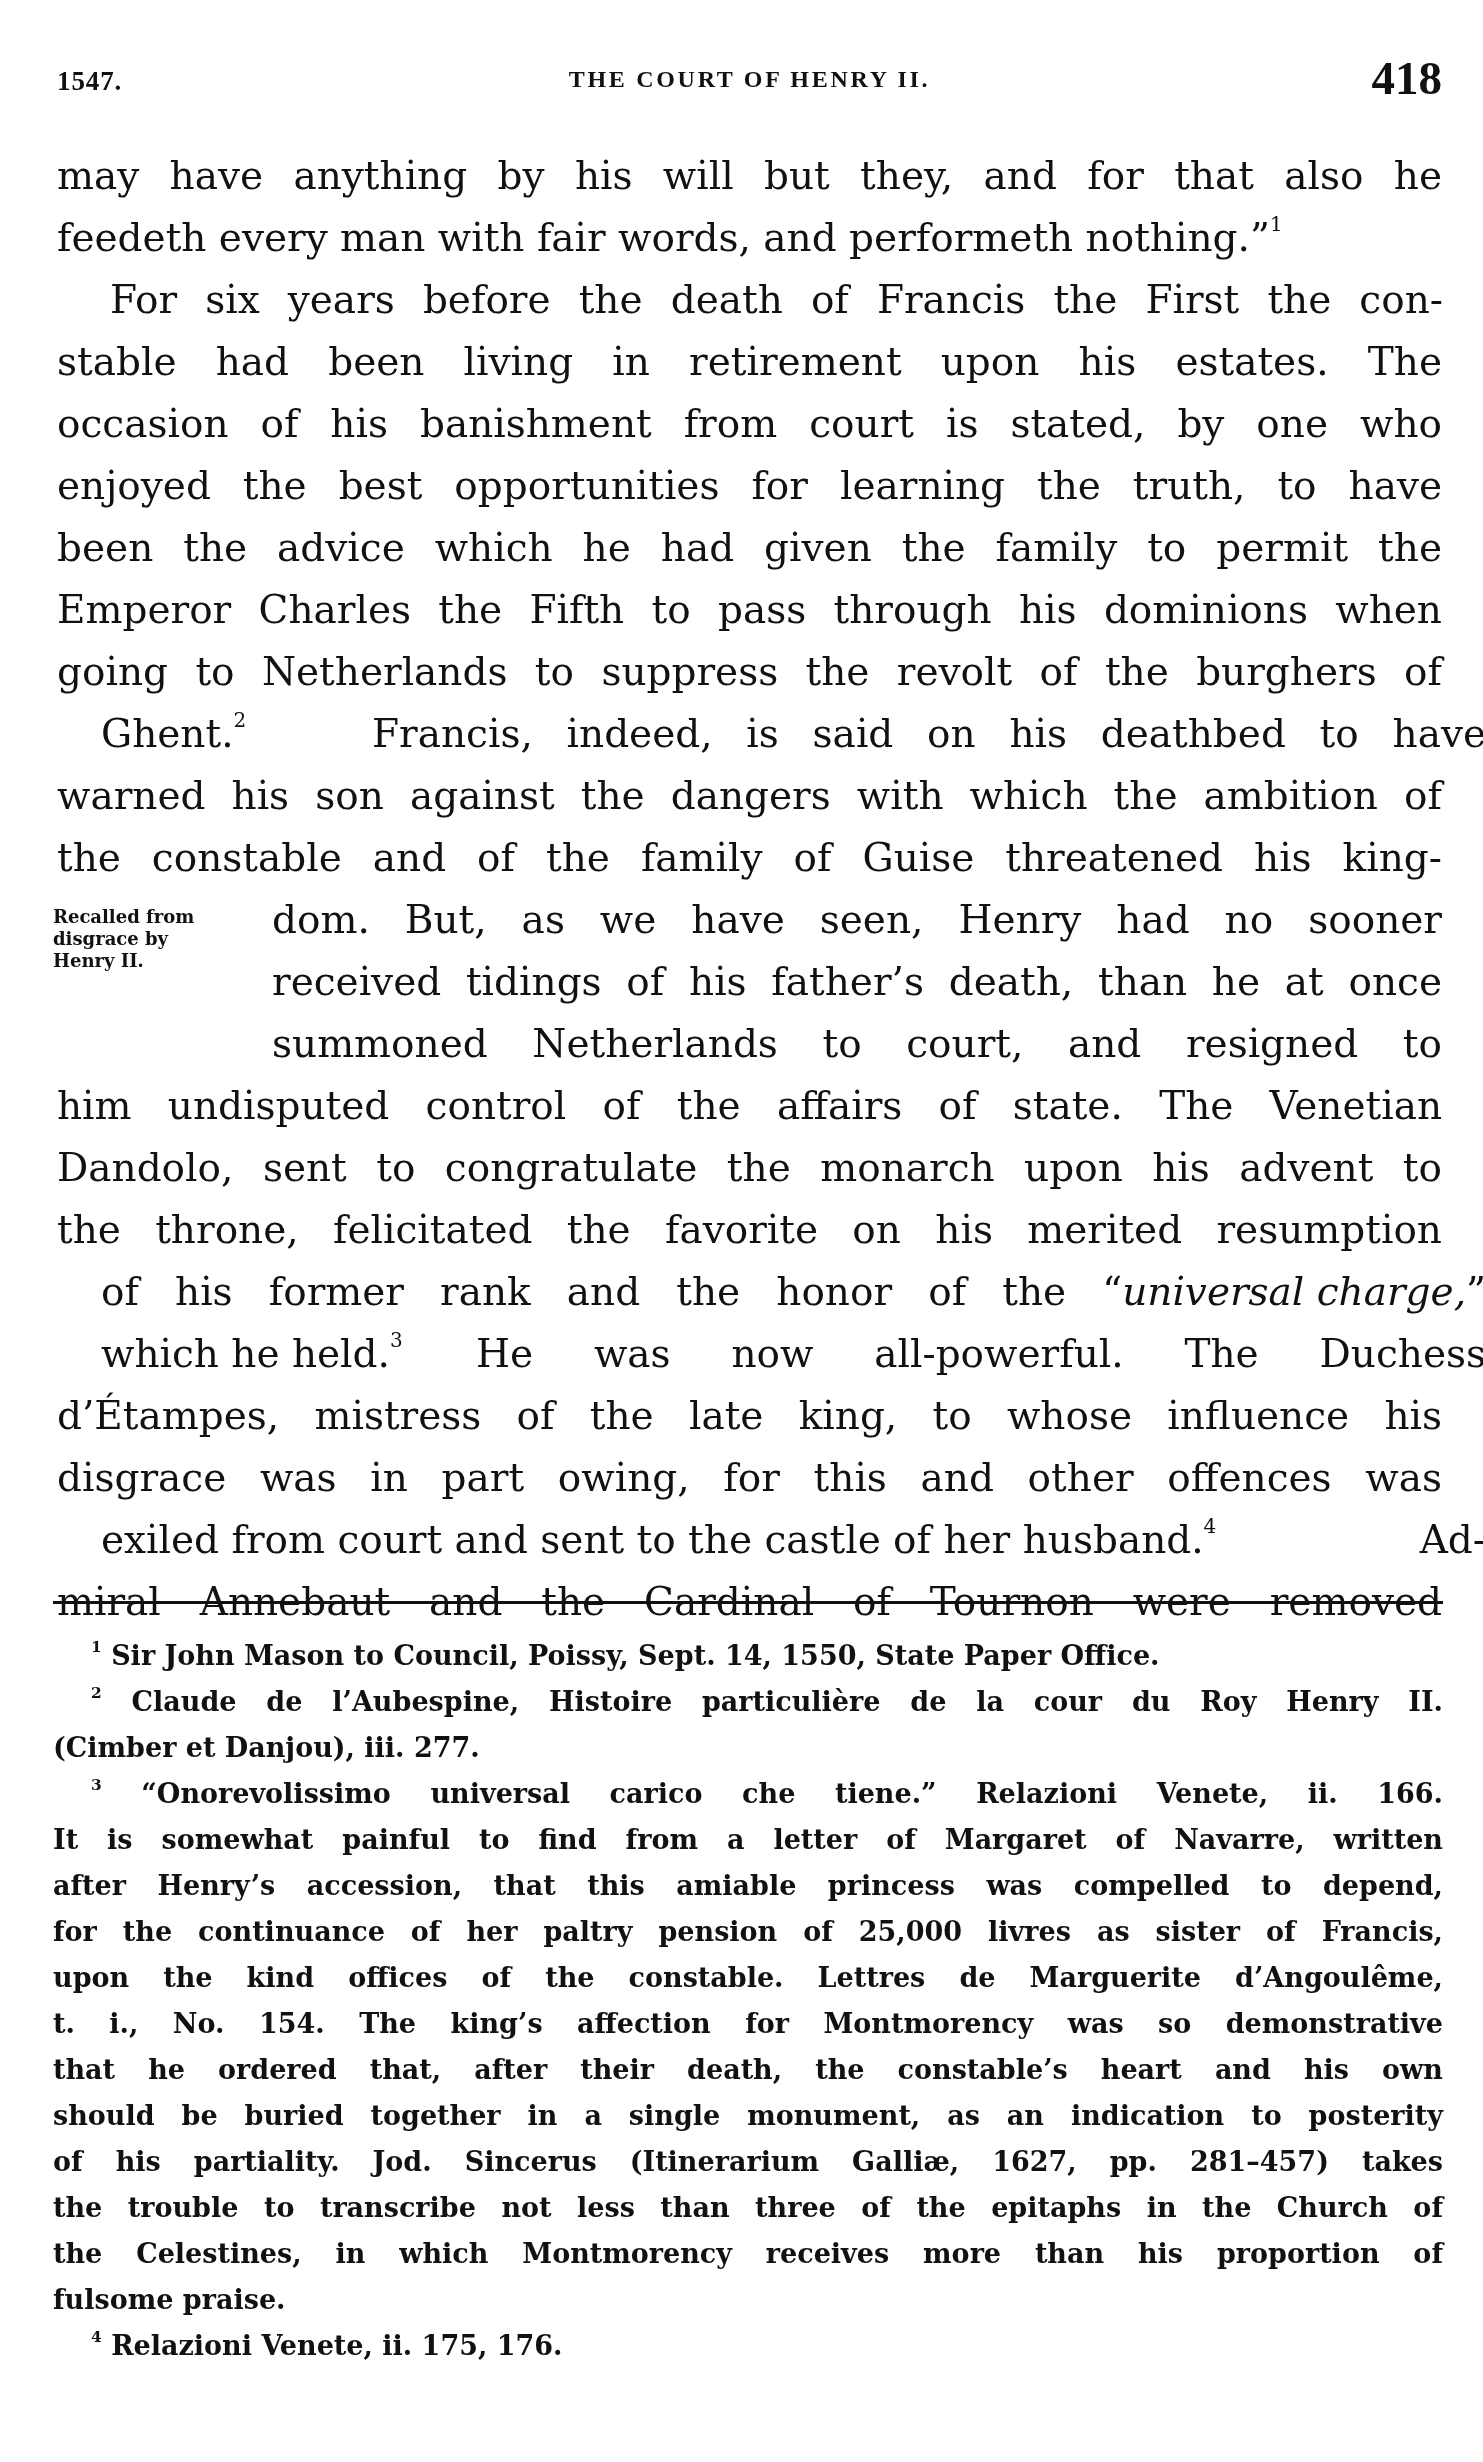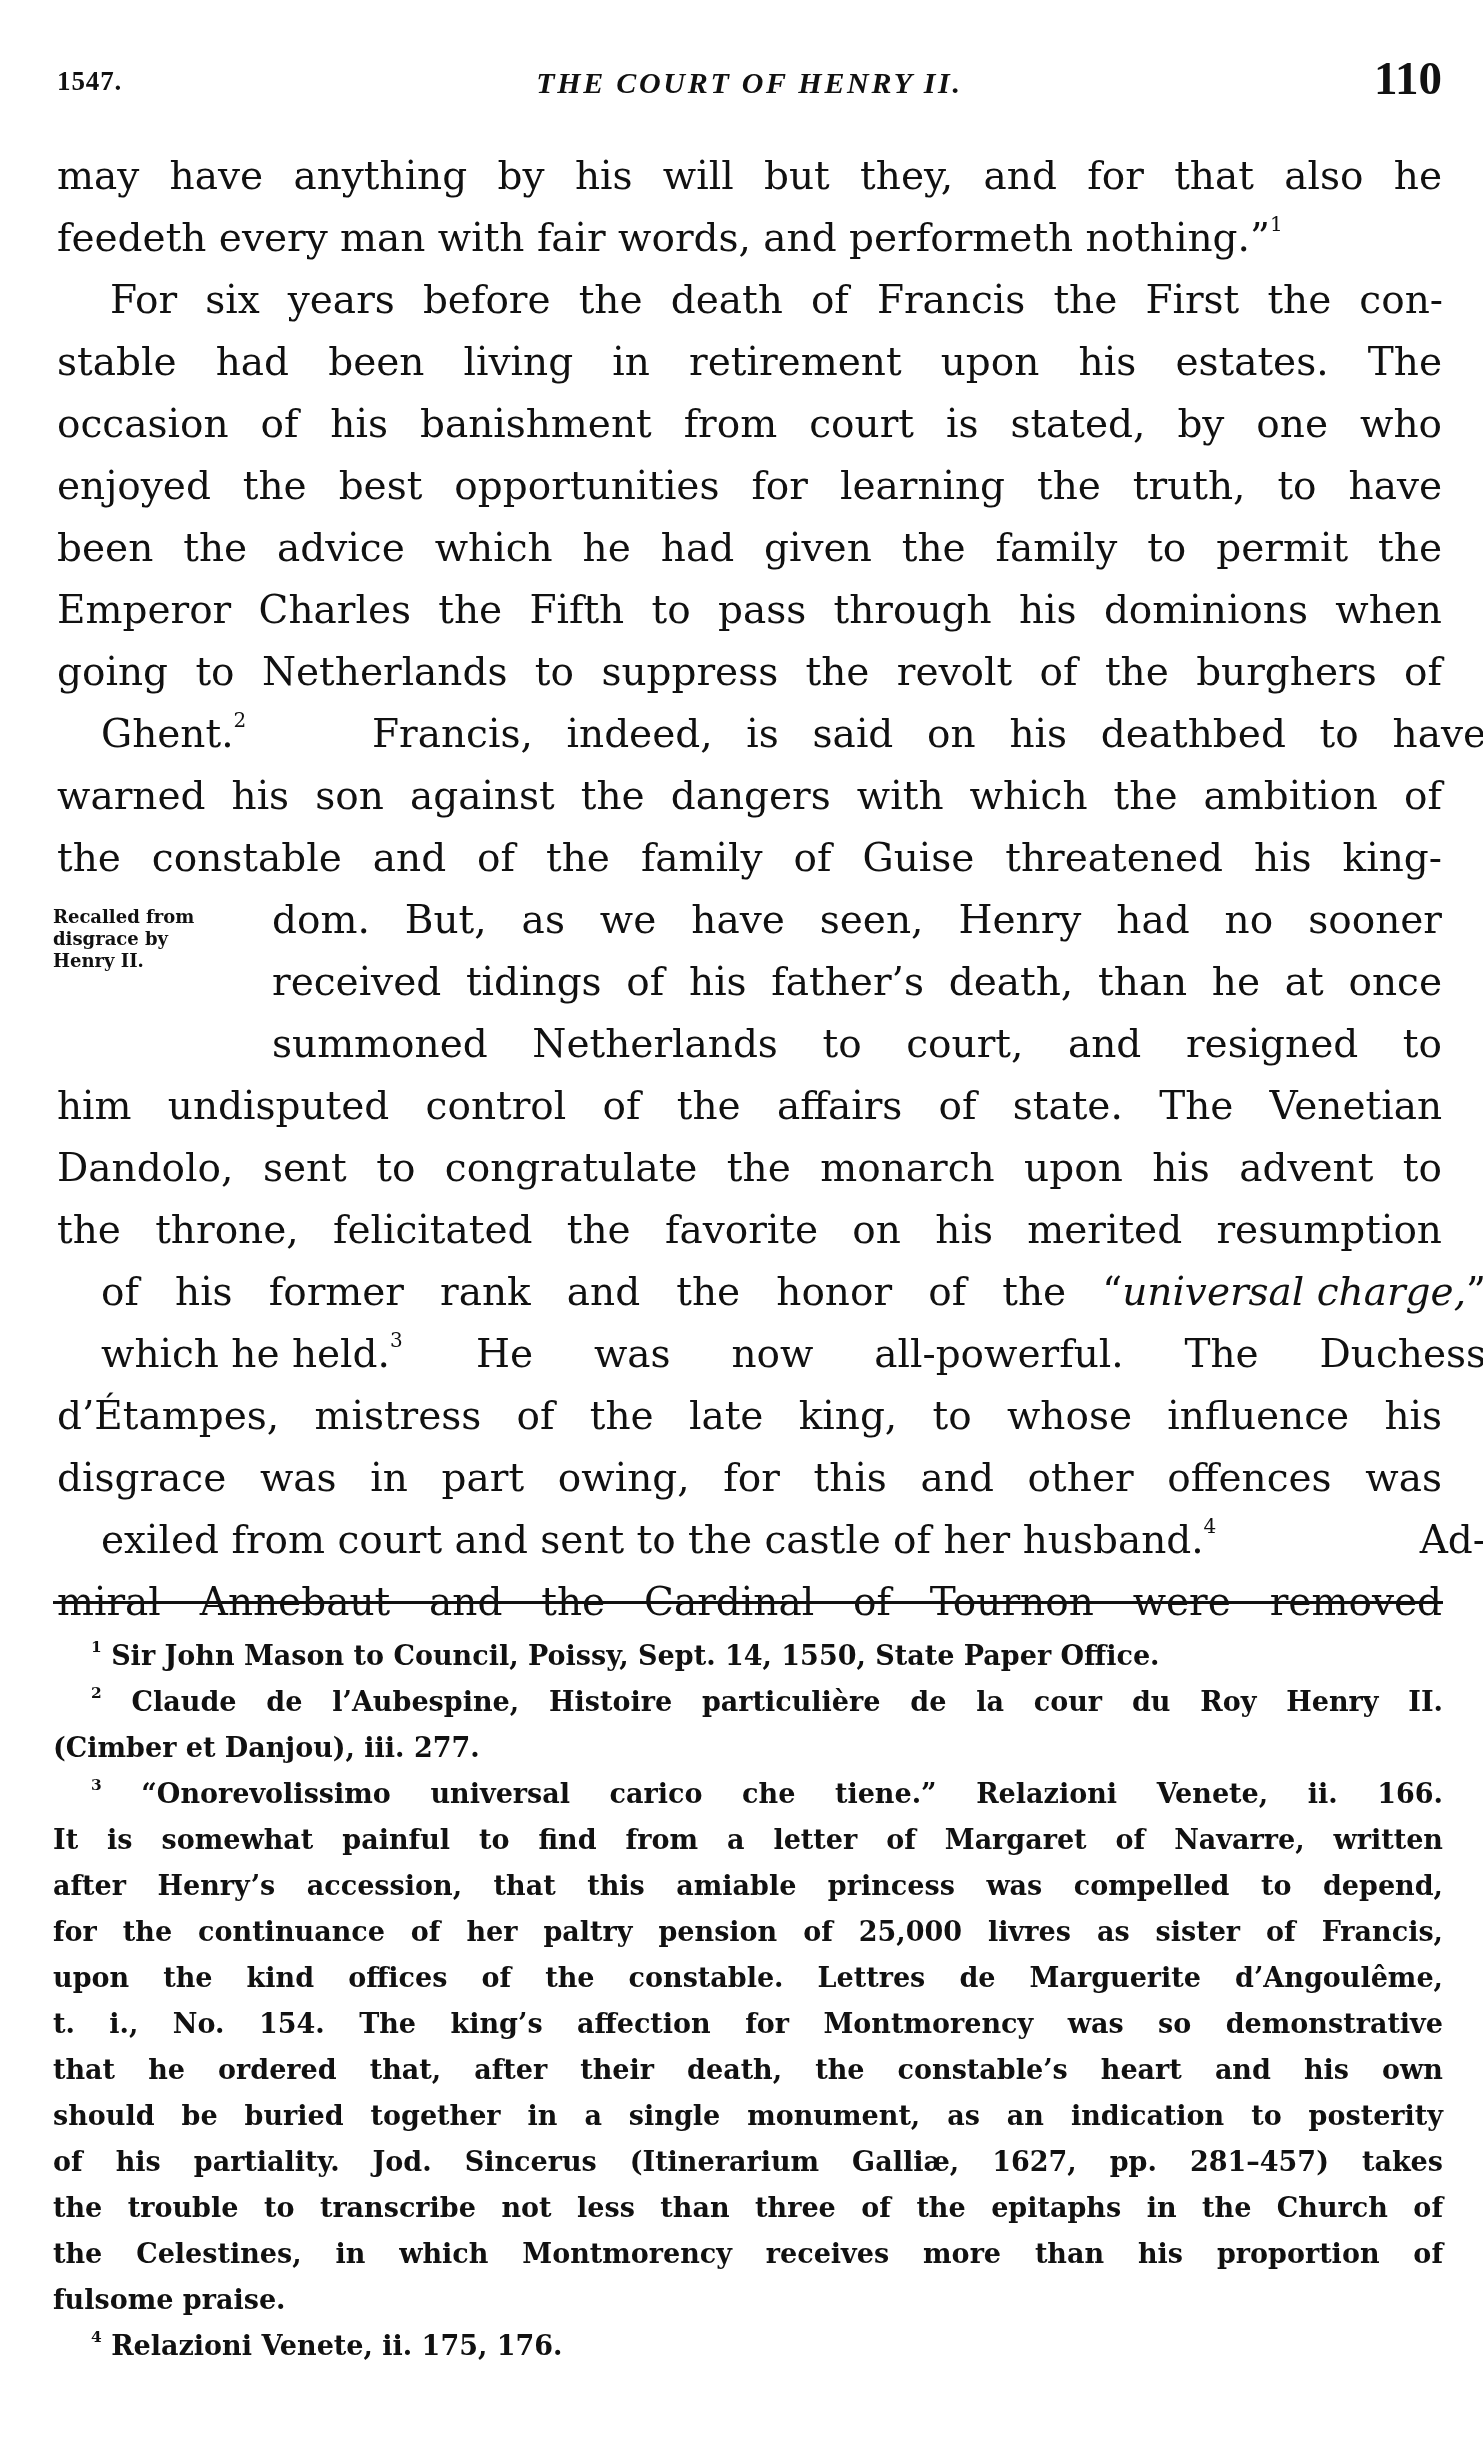--- a/index.html
+++ b/index.html
@@ -6,7 +6,7 @@
   body { width: 1484px; height: 2462px; position: relative; overflow: hidden; color: #111111; font-family: "DejaVu Serif", "Liberation Serif", serif; }
   .running-head { position: absolute; top: 46px; left: 57px; width: 1385px; height: 54px; }
   .rh-year { position: absolute; left: 0; top: 20px; font-family: "Liberation Serif", serif; font-weight: bold; font-size: 27px; letter-spacing: 0.9px; }
-  .rh-title { position: absolute; left: 0; right: 0; top: 20px; text-align: center; font-family: "Liberation Serif", serif; font-size: 30px; letter-spacing: 2.7px; font-weight: bold; font-style: italic; }
+  .rh-title { position: absolute; left: 0; right: 0; top: 20px; text-align: center; font-family: "Liberation Serif", serif; font-size: 24px; letter-spacing: 2.7px; font-weight: bold; }
   .rh-page { position: absolute; right: 0; top: 5.4px; font-family: "Liberation Serif", serif; font-size: 47px; font-weight: bold; }
 
   .body-text { position: absolute; left: 57px; top: 145px; width: 1385px; }

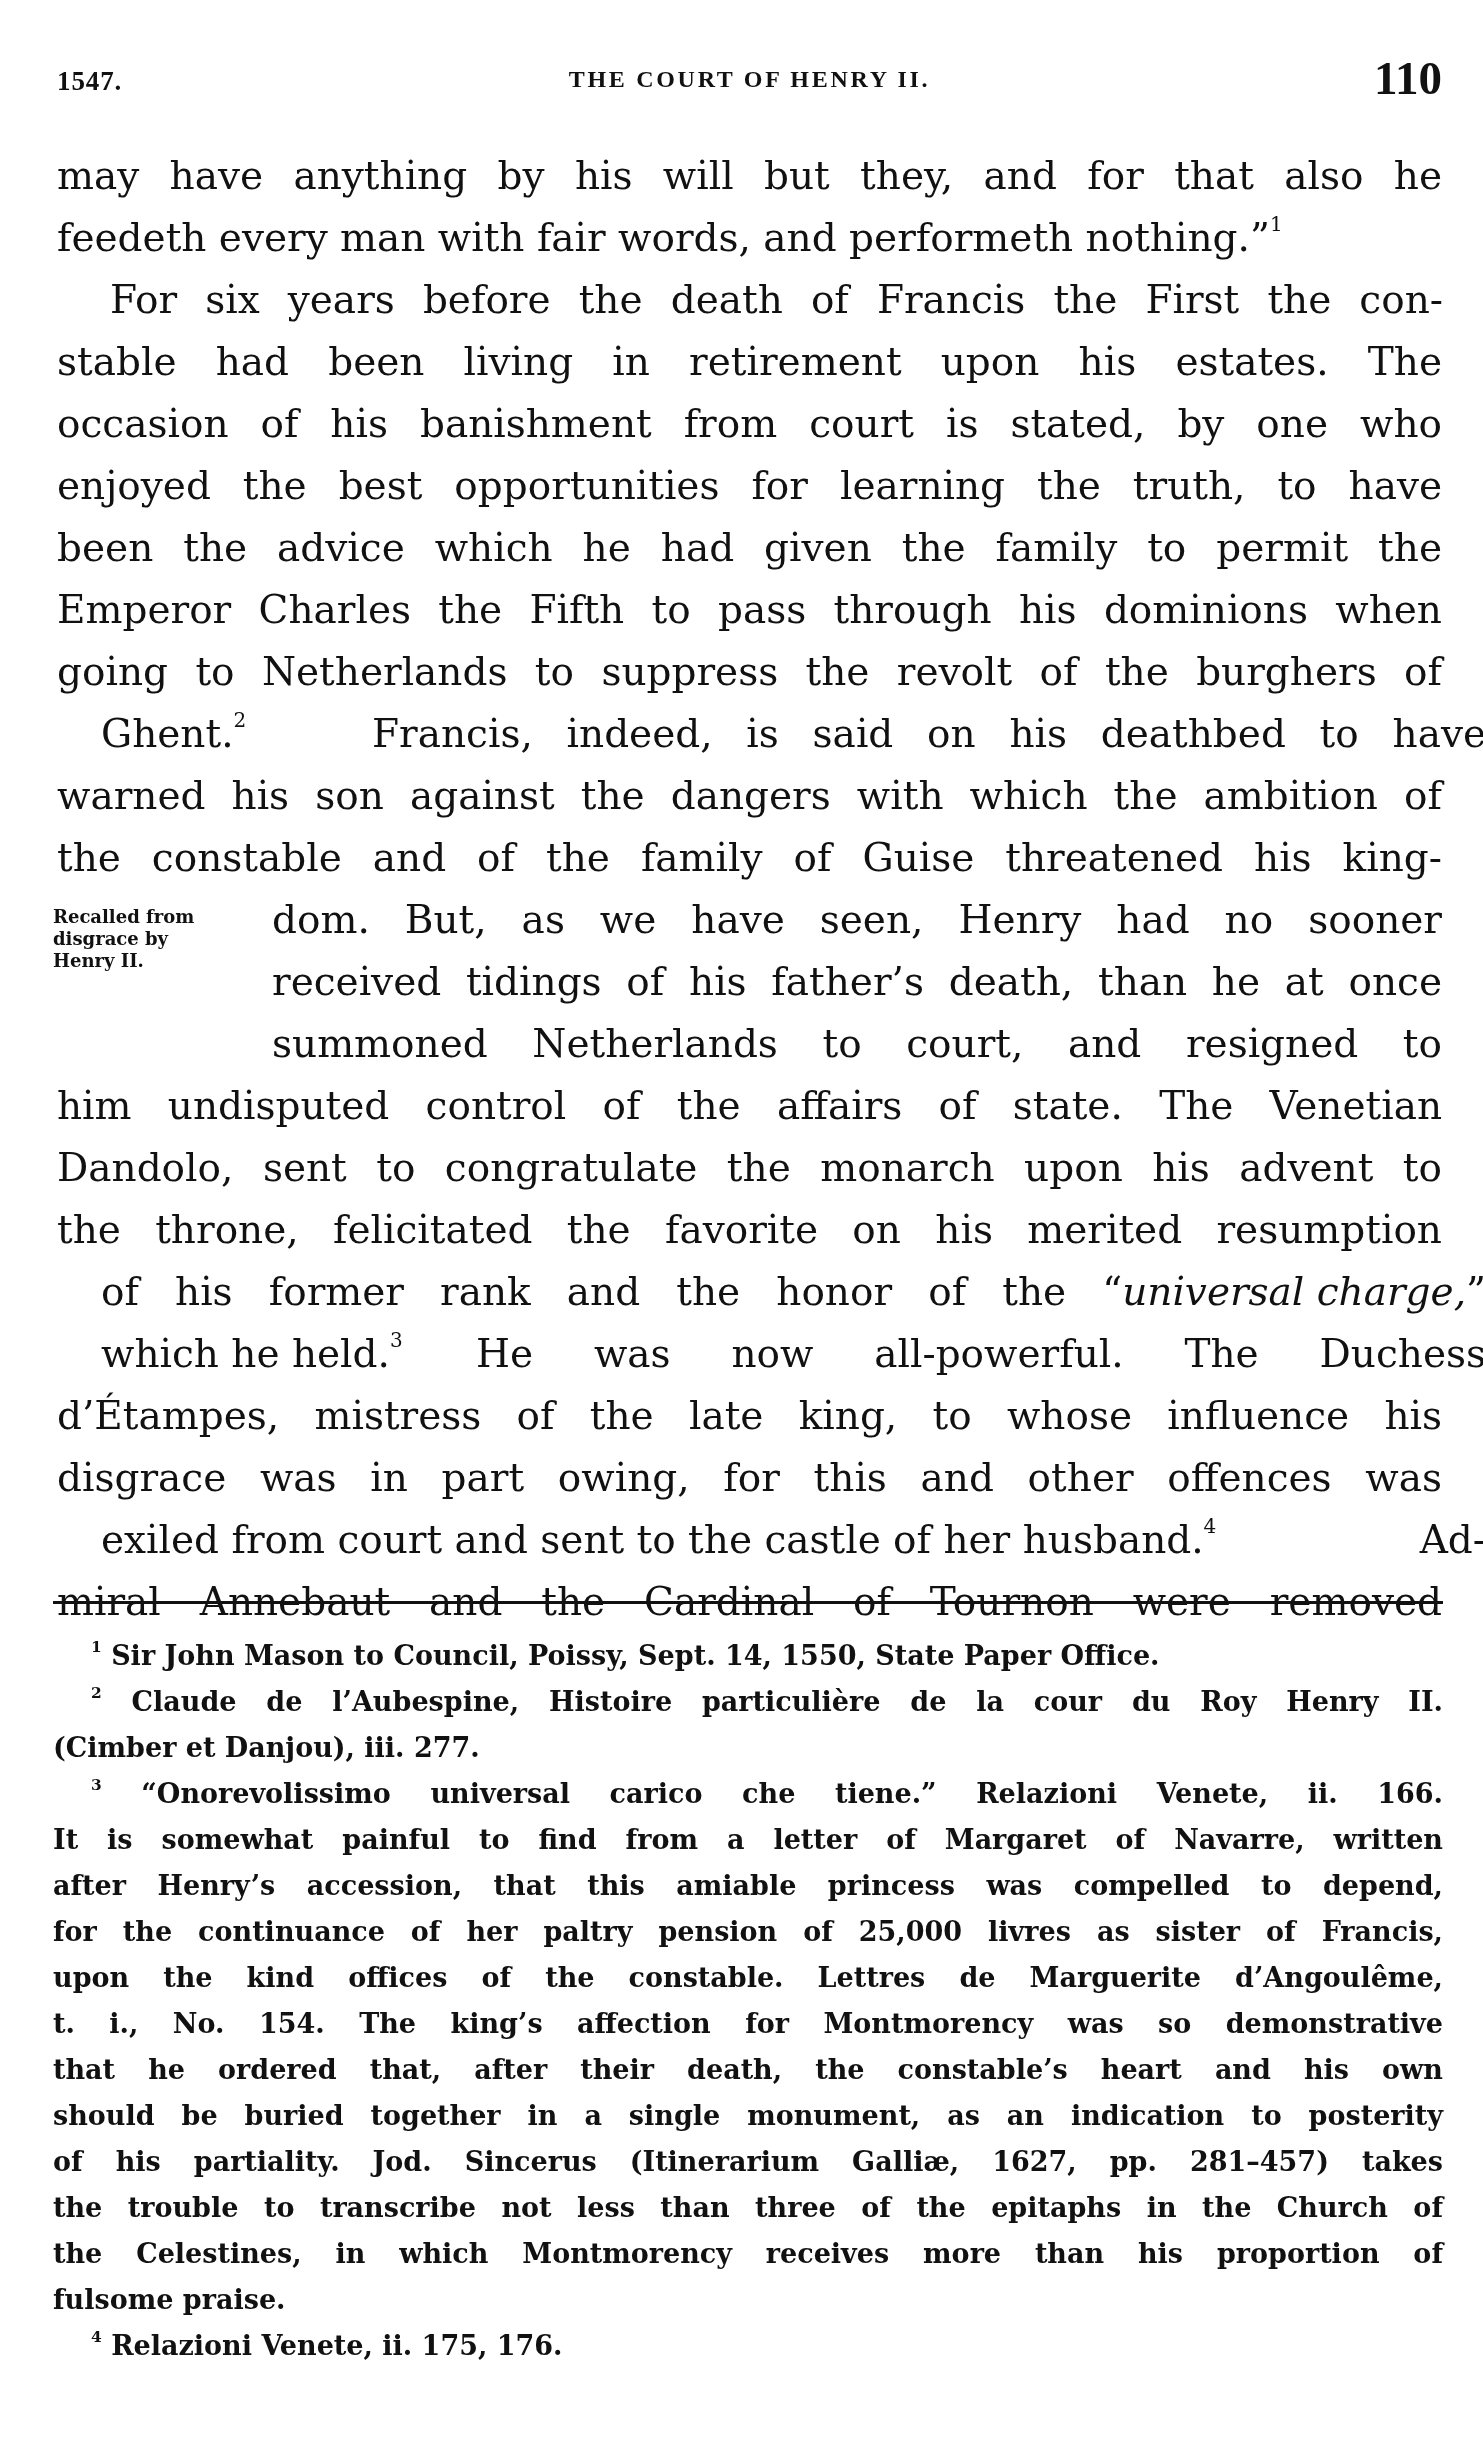--- a/index.html
+++ b/index.html
@@ -33,7 +33,7 @@
 <div class="running-head">
   <span class="rh-year">1547.</span>
   <span class="rh-title">THE COURT OF HENRY II.</span>
-  <span class="rh-page">110</span>
+  <span class="rh-page">418</span>
 </div>
 
 <div class="body-text">

